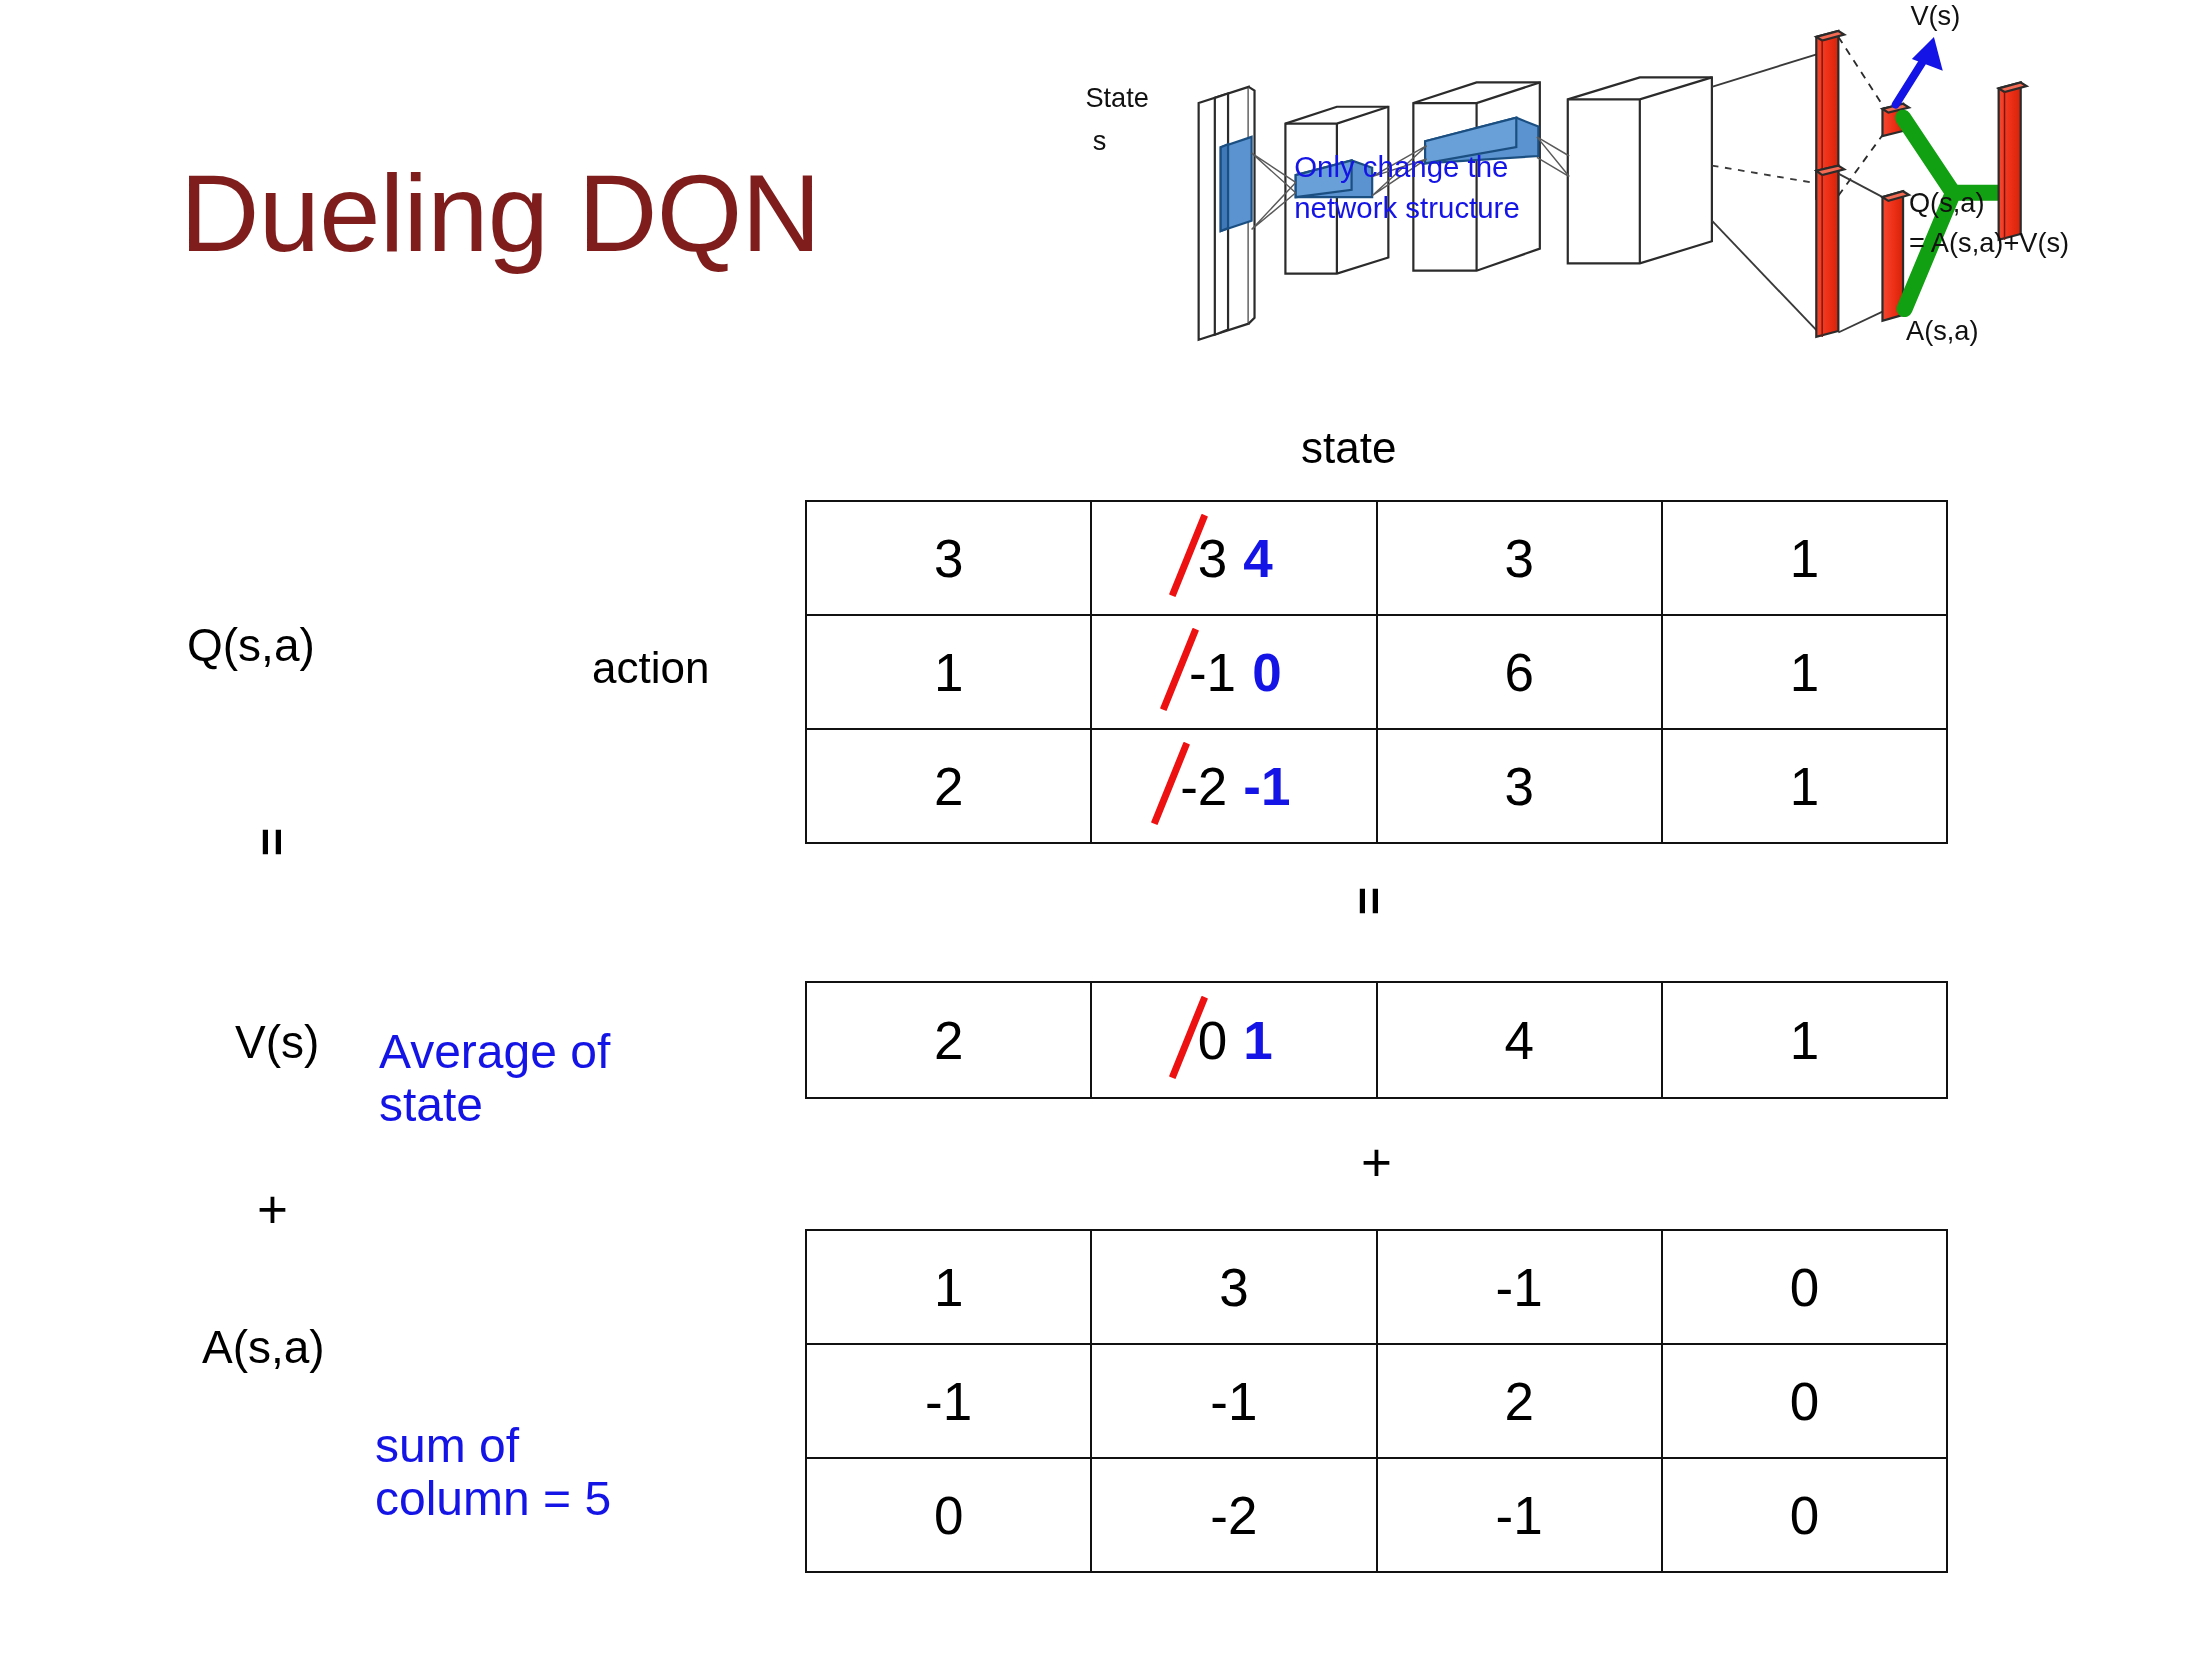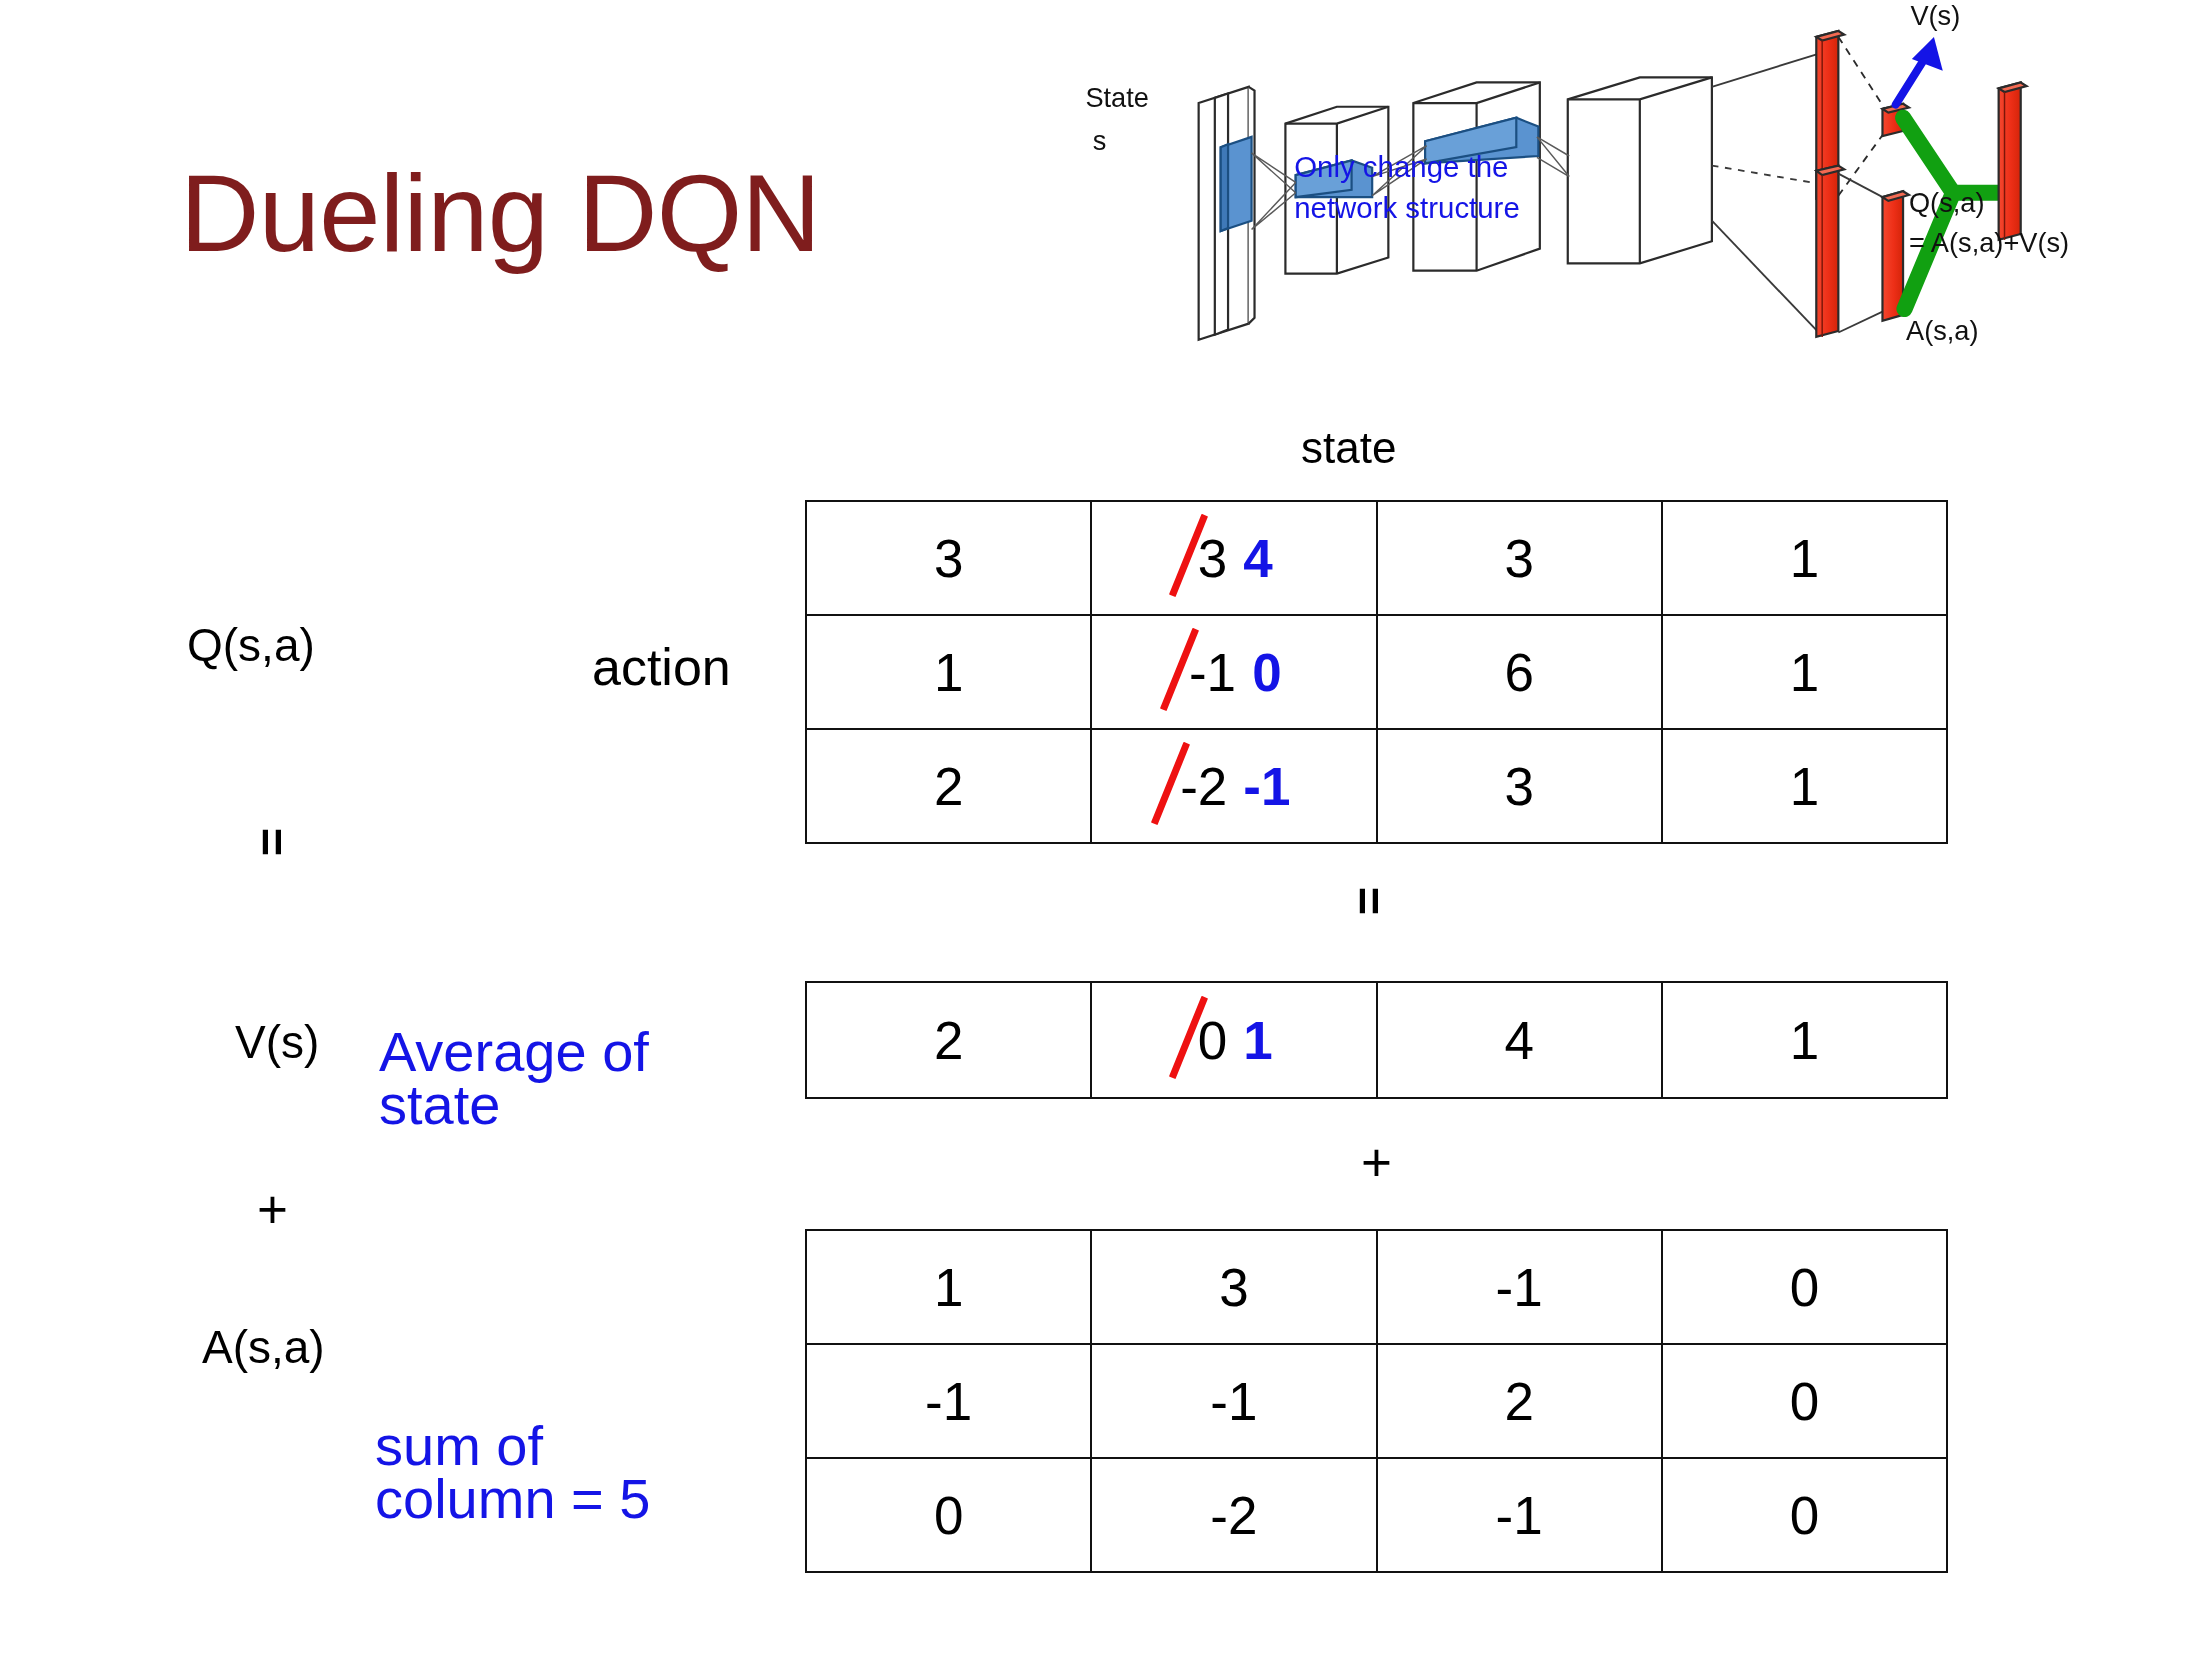--- a/index.html
+++ b/index.html
@@ -43,7 +43,7 @@
   }
 
   #lbl-q   { left:187px;  top:621px; }
-  #lbl-action{ left:592px; top:643px; font-size:52px;text-align:center; }
+  #lbl-action{ left:592px; top:643px; font-size:44px;text-align:center; }
   #eq-left { left:259px;  top:812px; }
   #lbl-v   { left:235px;  top:1018px; }
   #note-avg{ left:379px;  top:1025px; width:353px; }

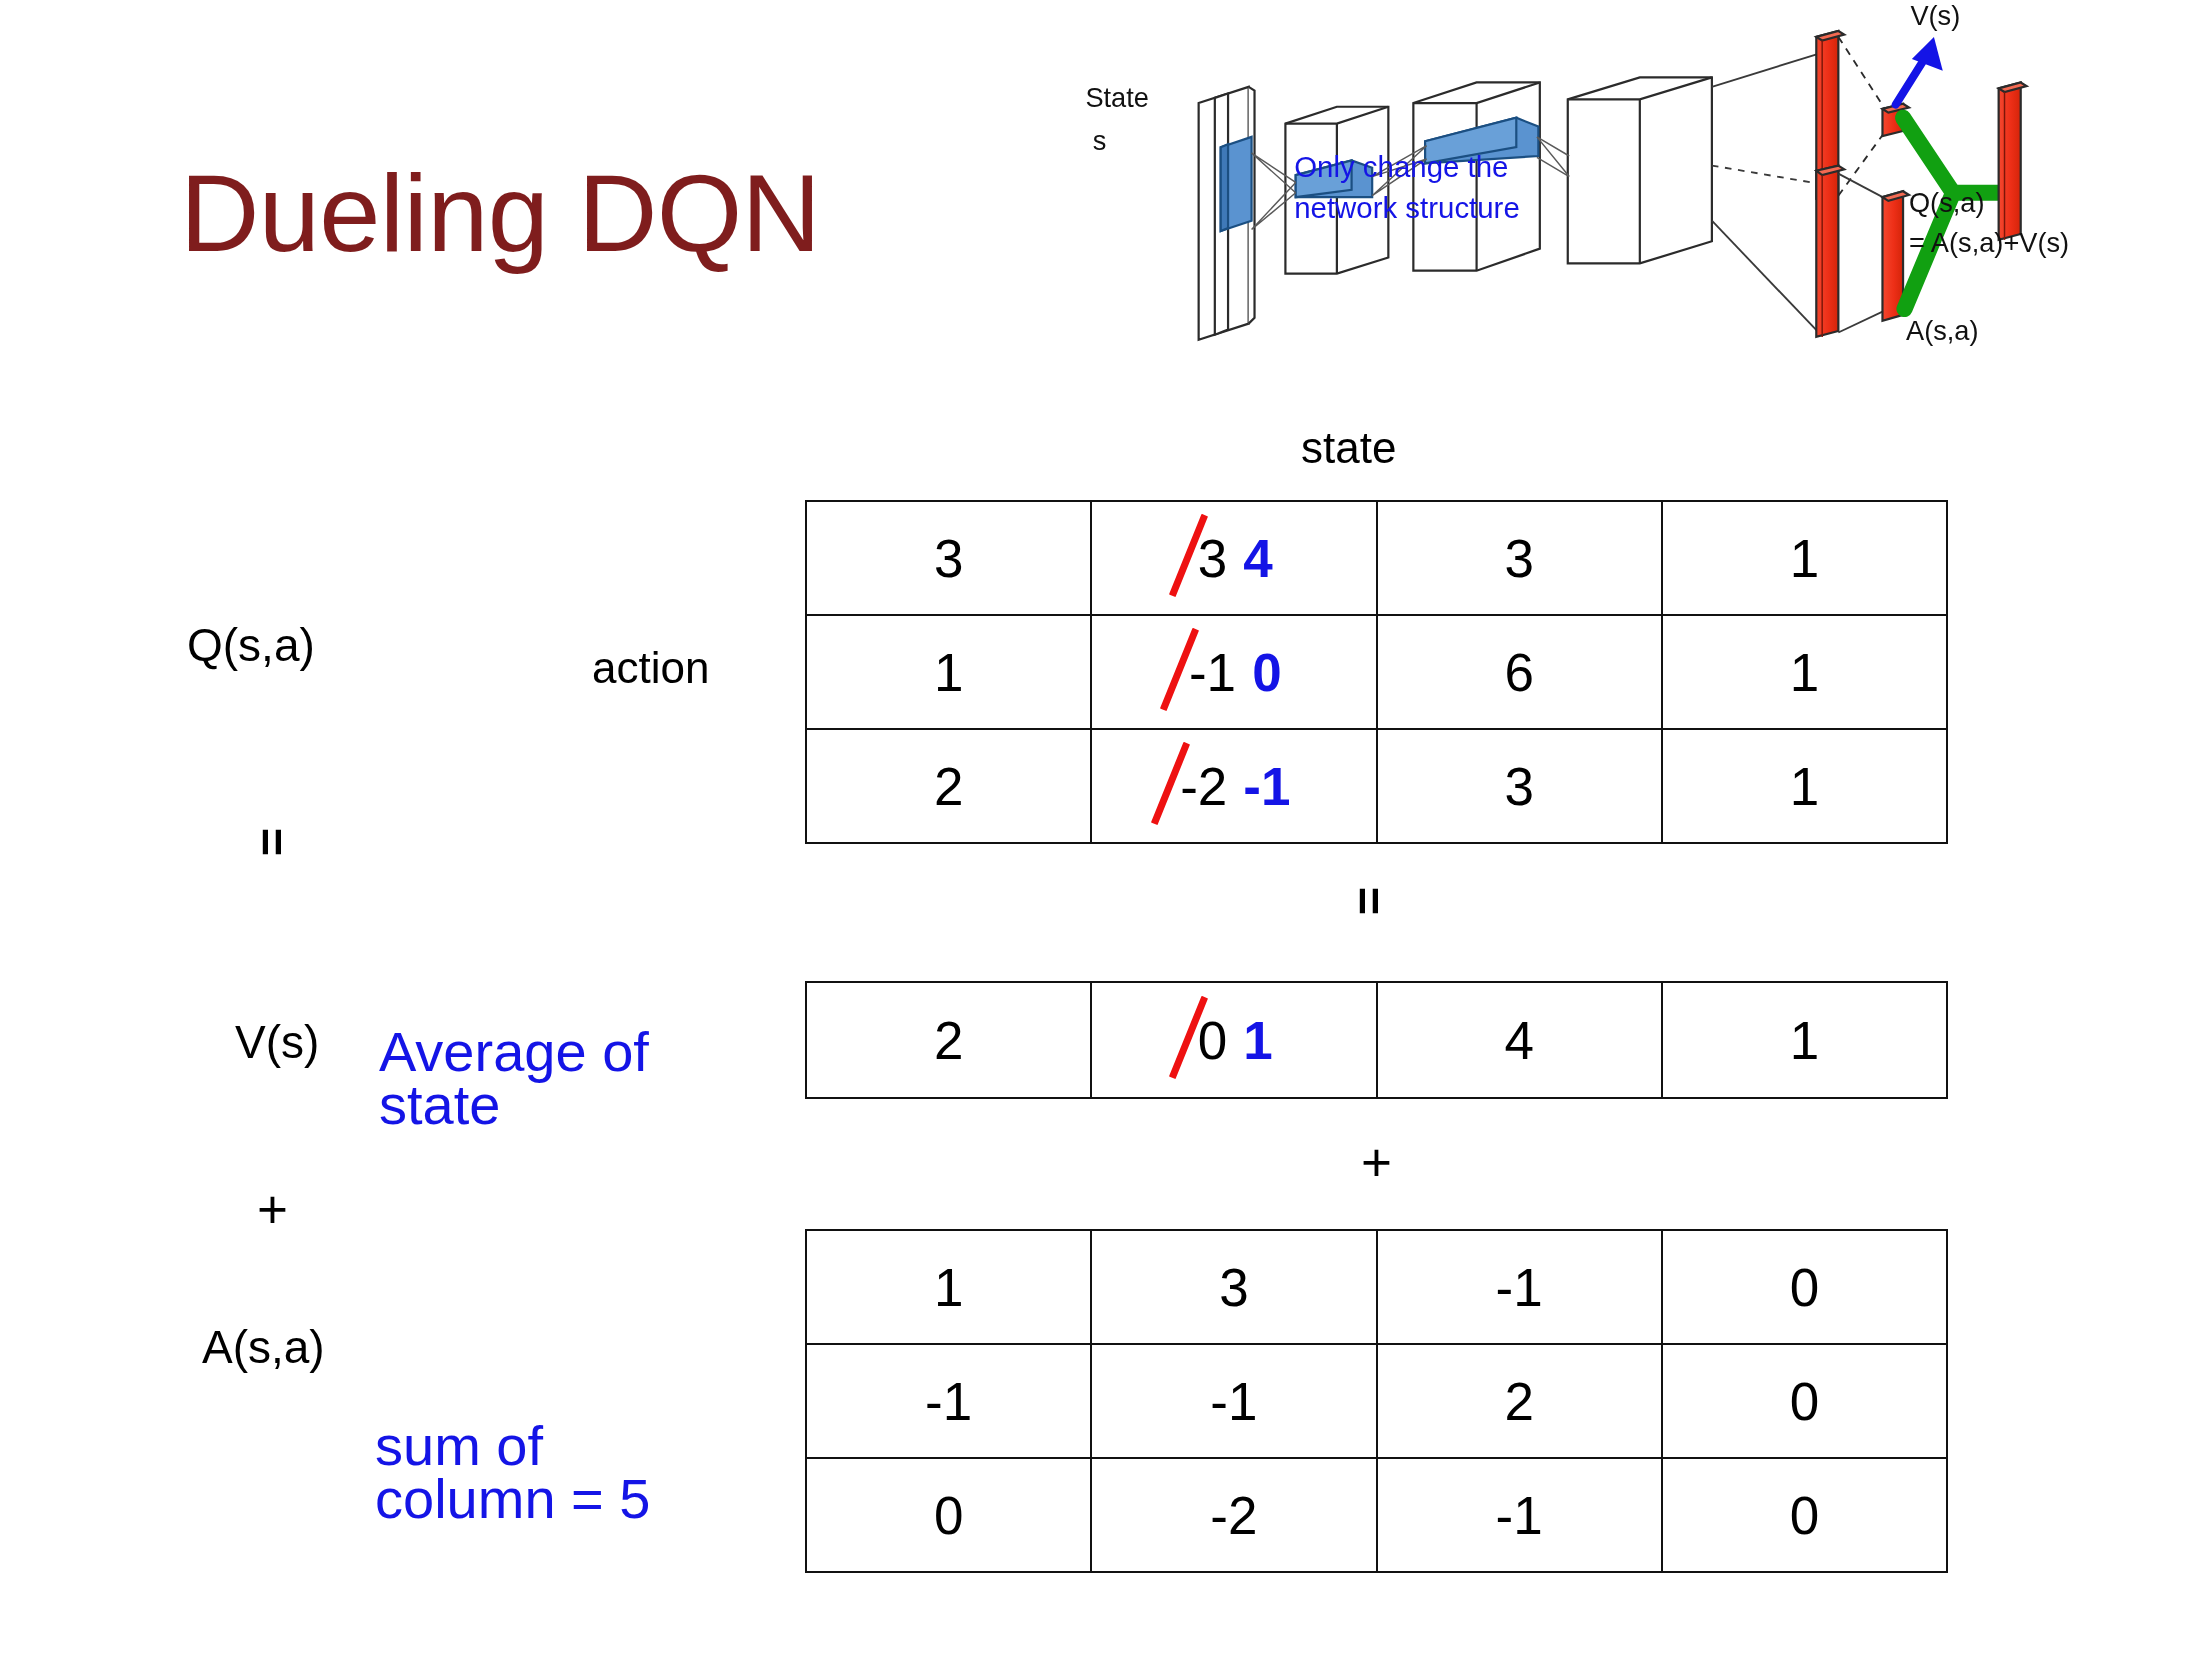--- a/index.html
+++ b/index.html
@@ -30,7 +30,7 @@
     font-family:"Liberation Sans", sans-serif; white-space:nowrap;
   }
   .blue-note{
-    font-size:56px; line-height:53px; color:#1414E6;
+    font-size:48px; line-height:53px; color:#1414E6;
     font-family:"Liberation Sans", sans-serif;
   }
   .op-symbol{

